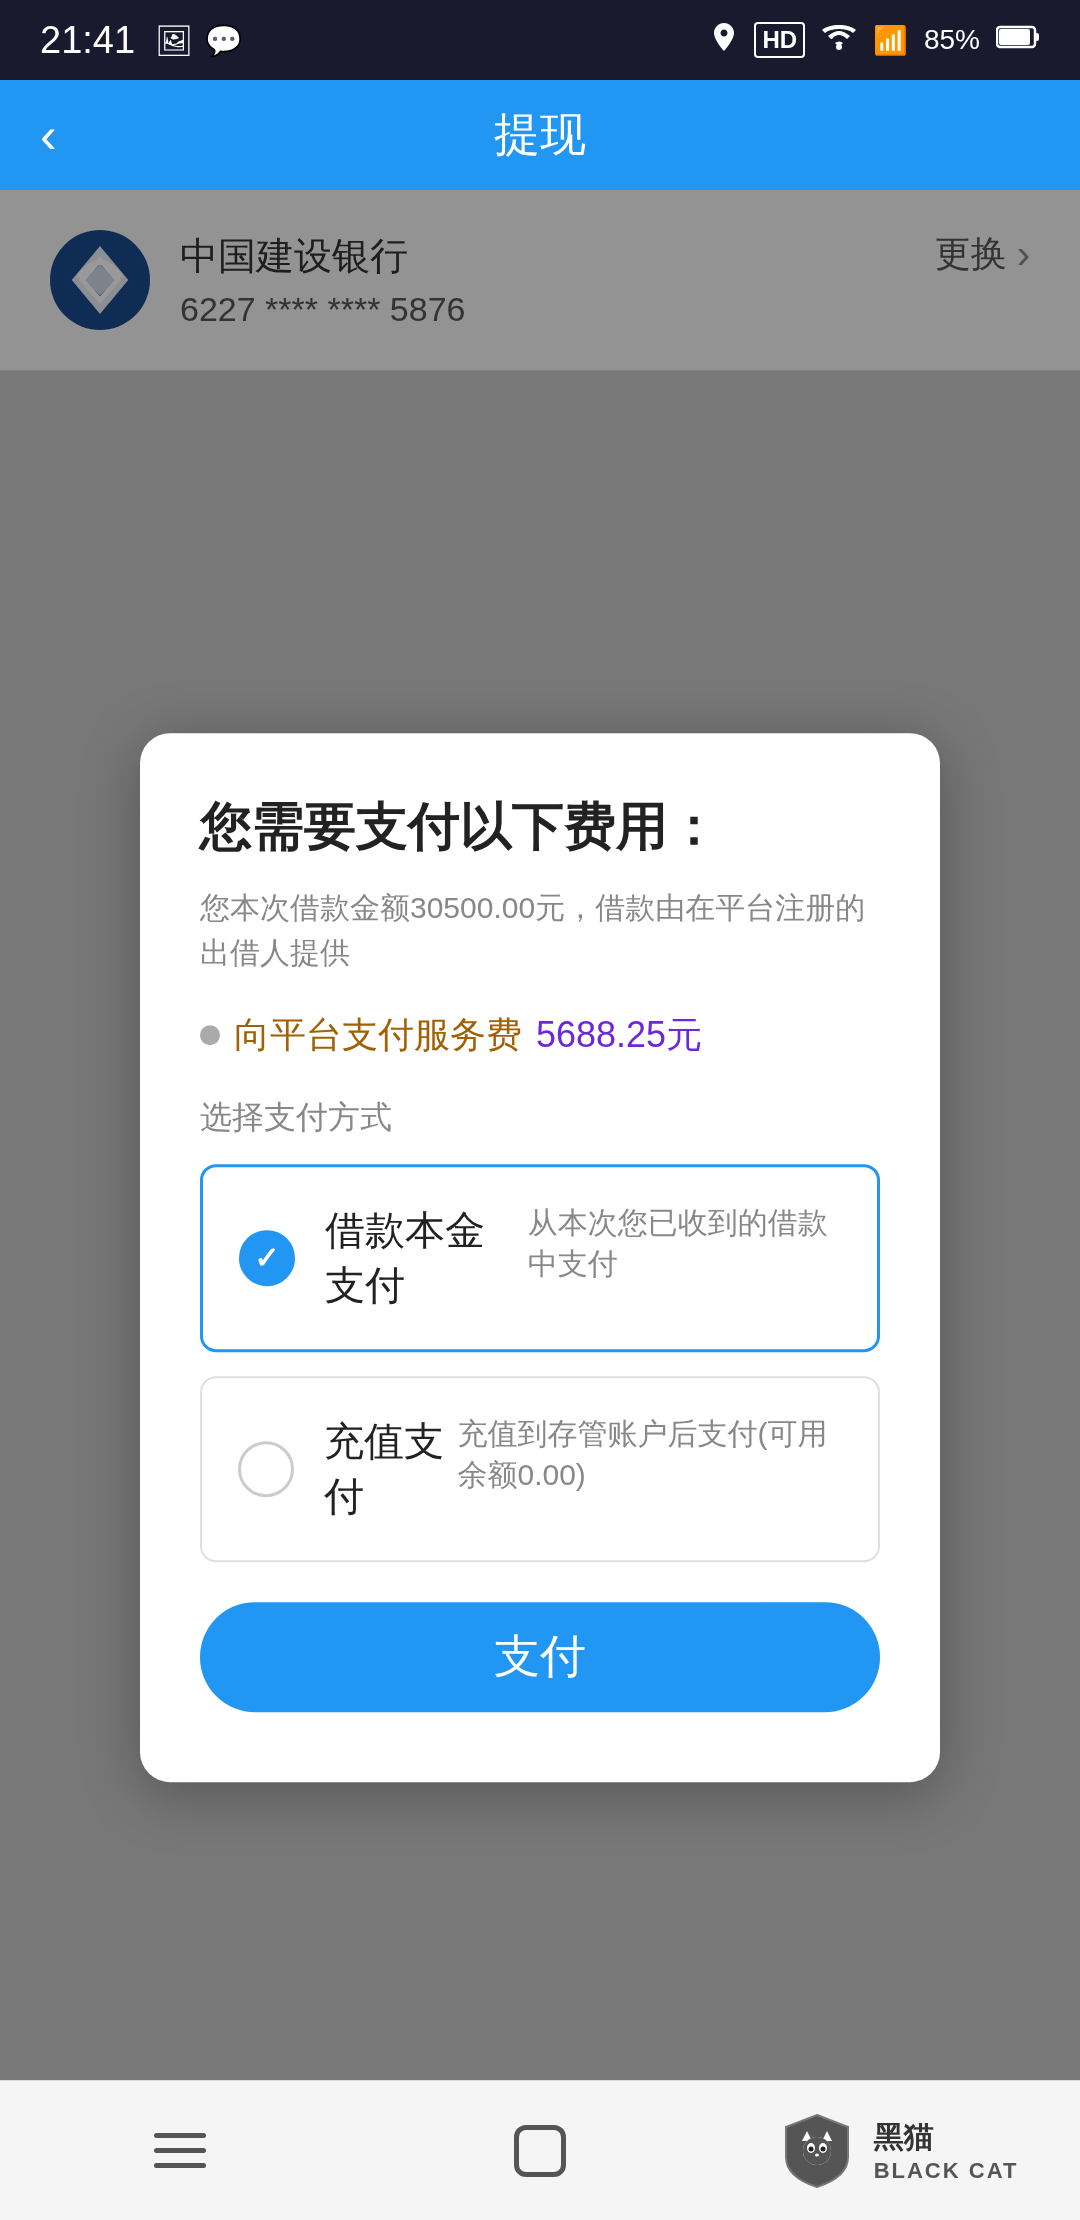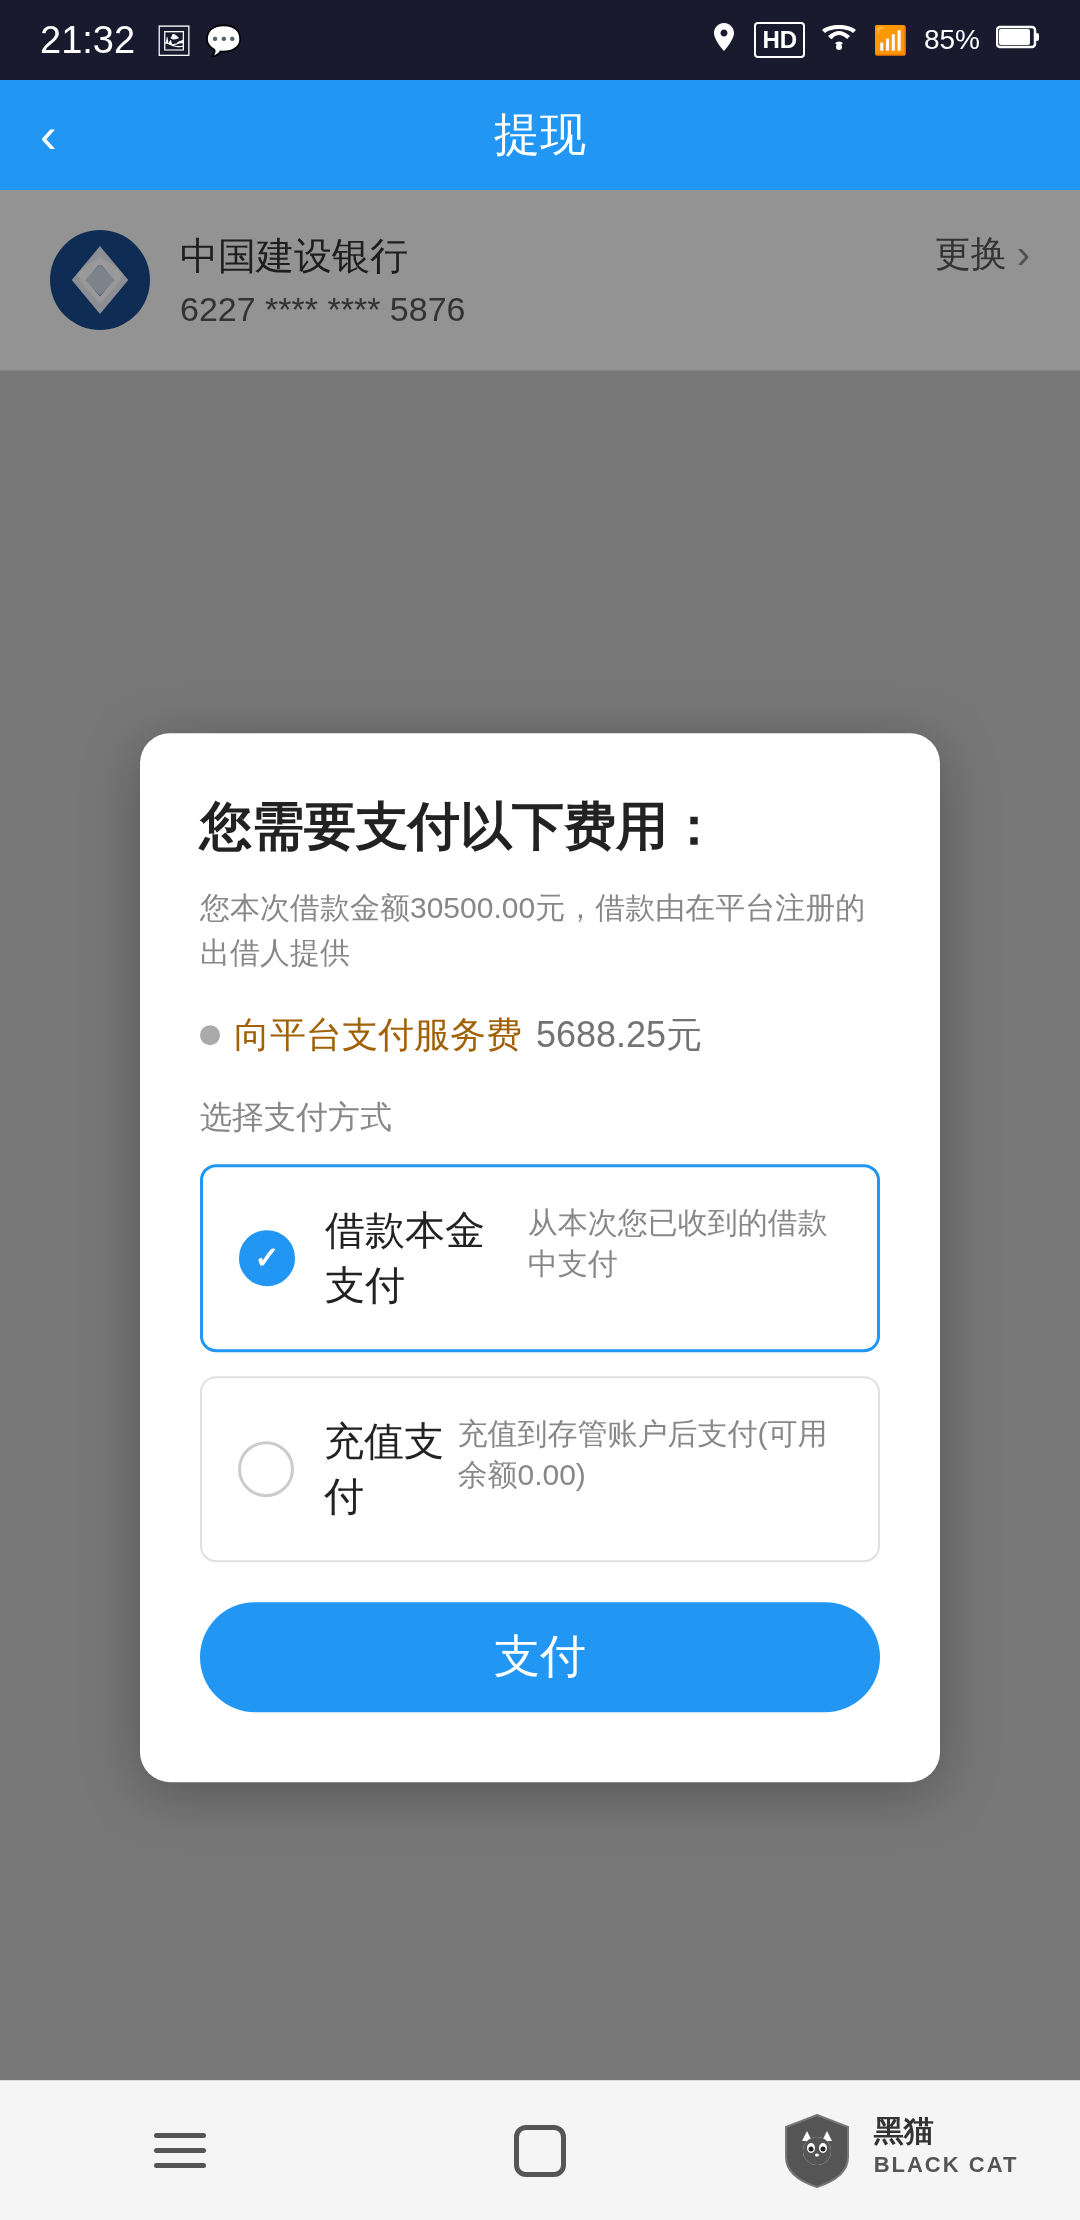--- a/index.html
+++ b/index.html
@@ -378,7 +378,7 @@
 
 <div class="status-bar">
   <div class="status-left">
-    <span class="status-time">21:32</span>
+    <span class="status-time">21:41</span>
     <div class="status-icons">
 
       <span class="status-icon">🖼</span>

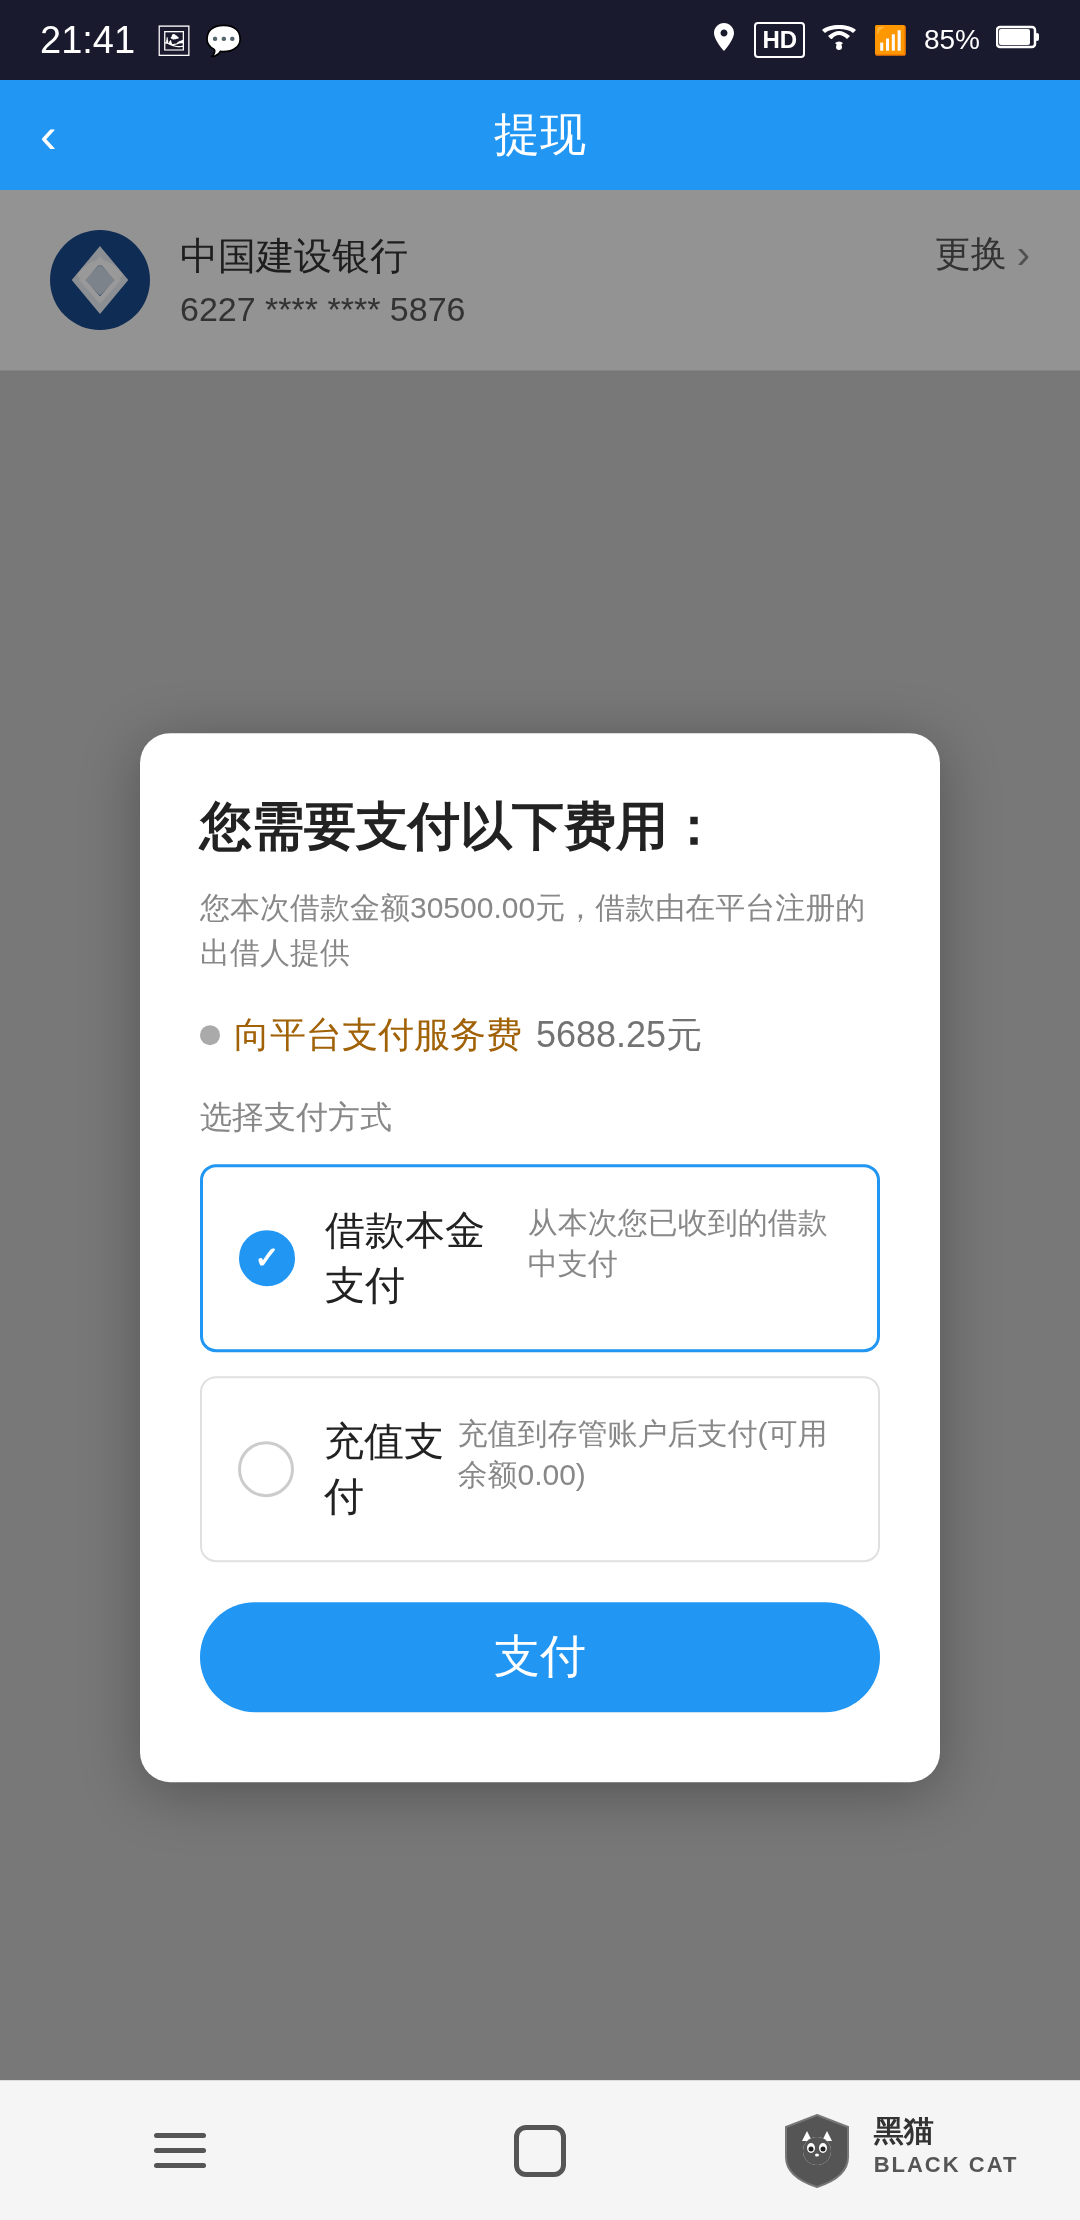--- a/index.html
+++ b/index.html
@@ -217,7 +217,7 @@
 
     .fee-amount {
       font-size: 36px;
-      color: #737373;
+      color: #6d28d9;
       font-weight: 500;
     }
 

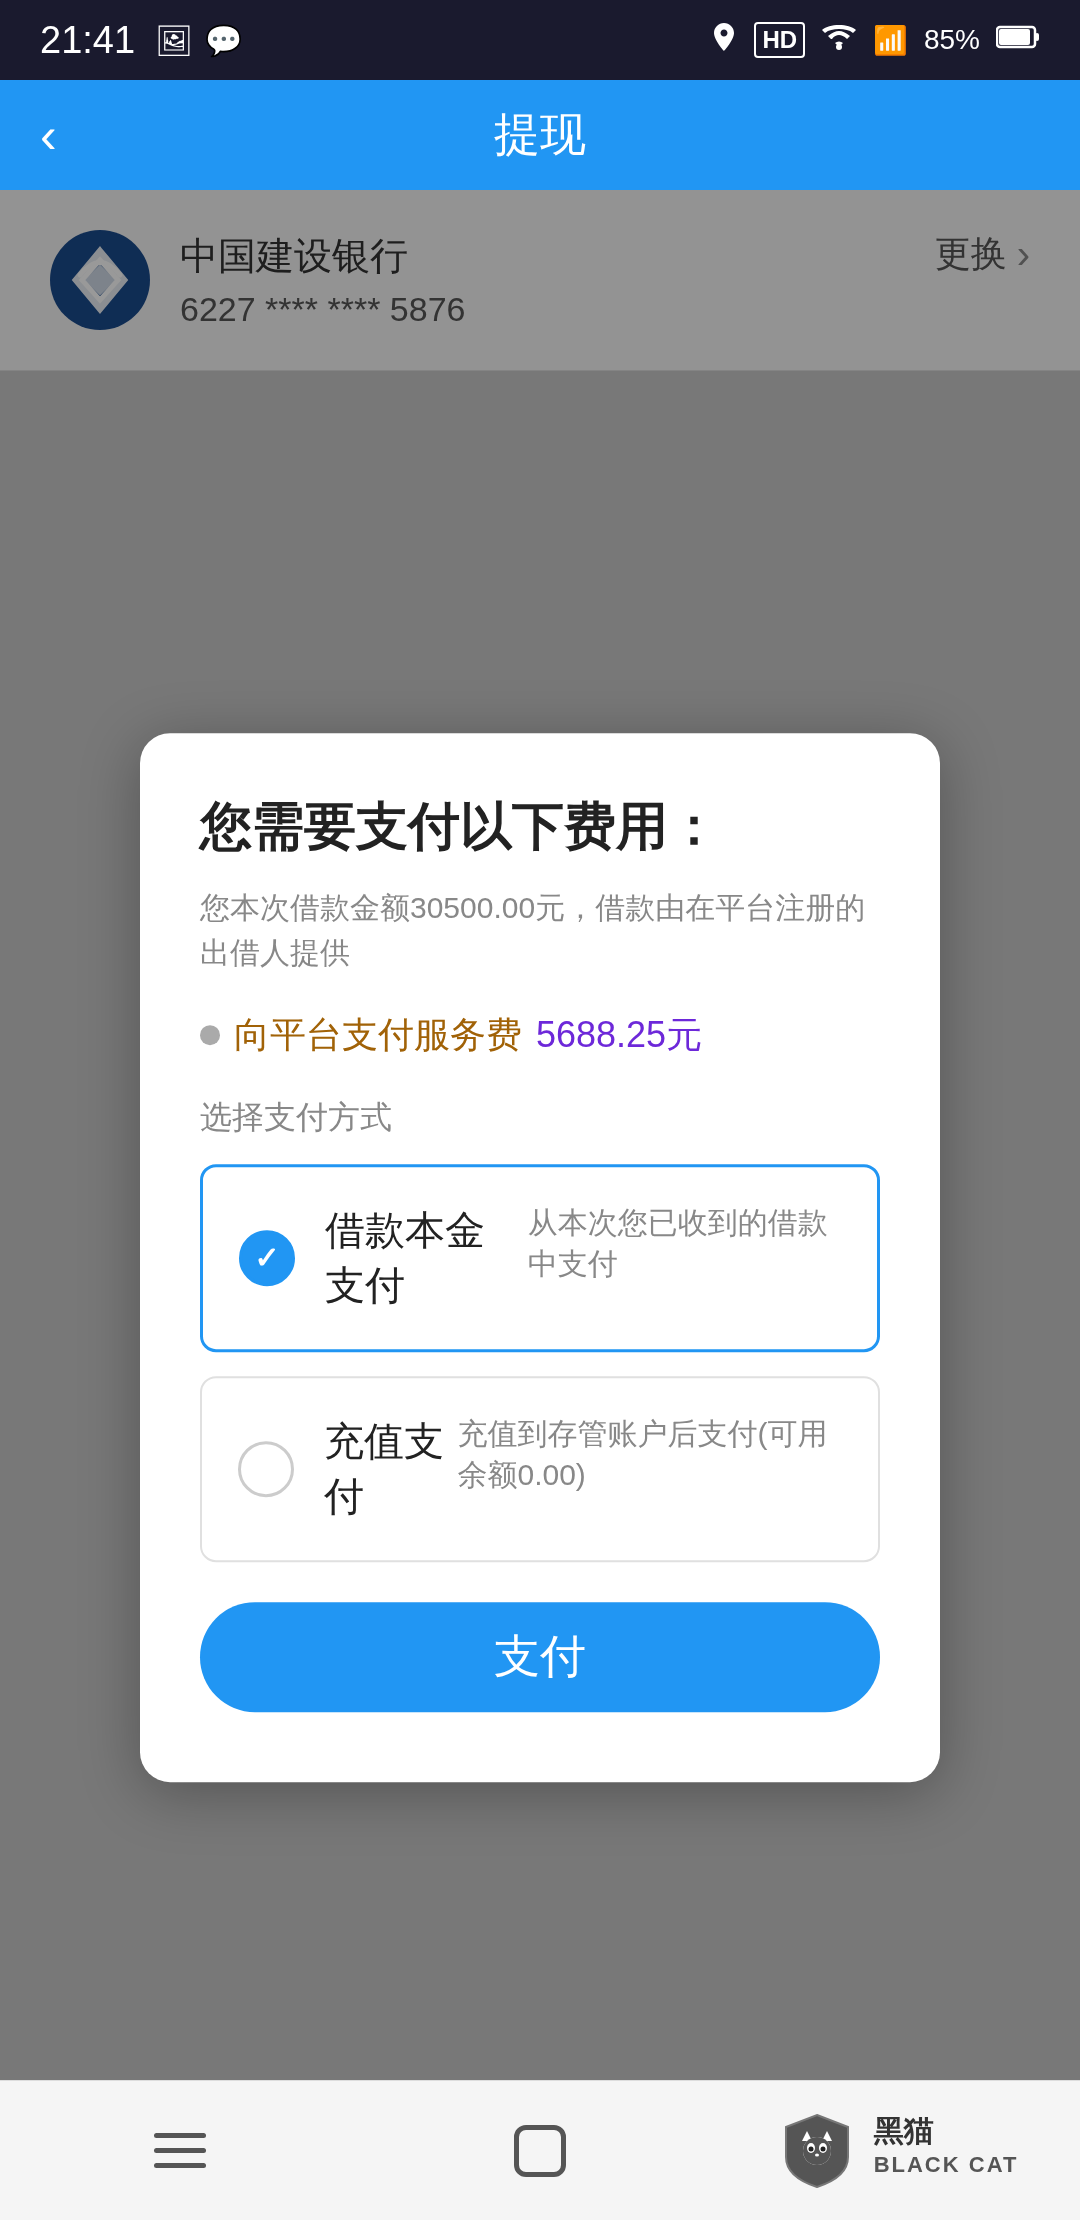--- a/index.html
+++ b/index.html
@@ -345,6 +345,7 @@
 
     .black-cat-logo {
       display: flex;
+      align-items: center;
       gap: 22px;
     }
 

